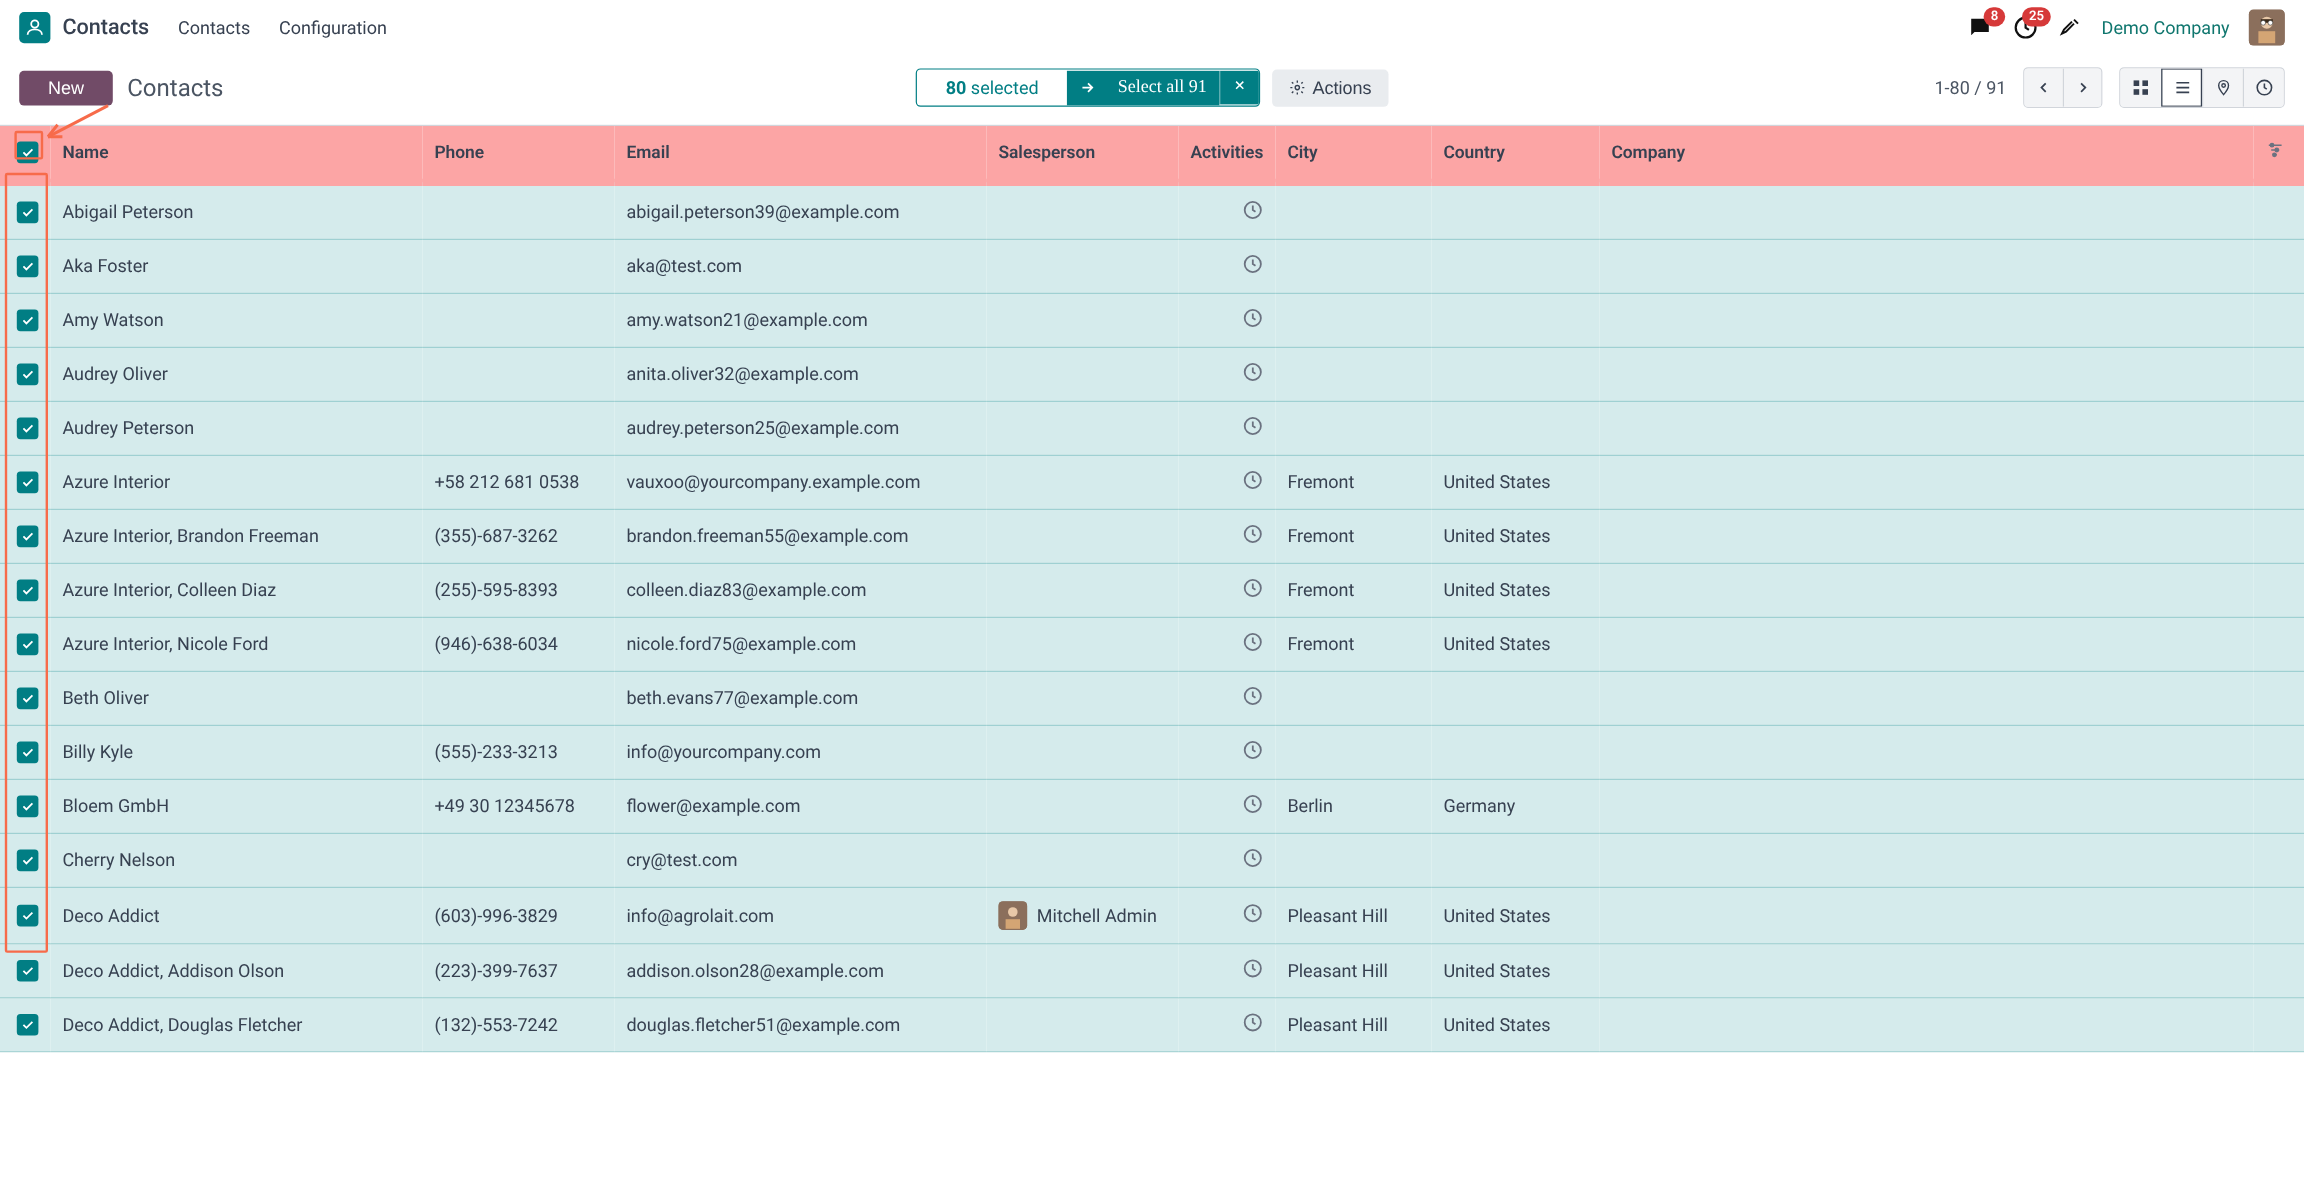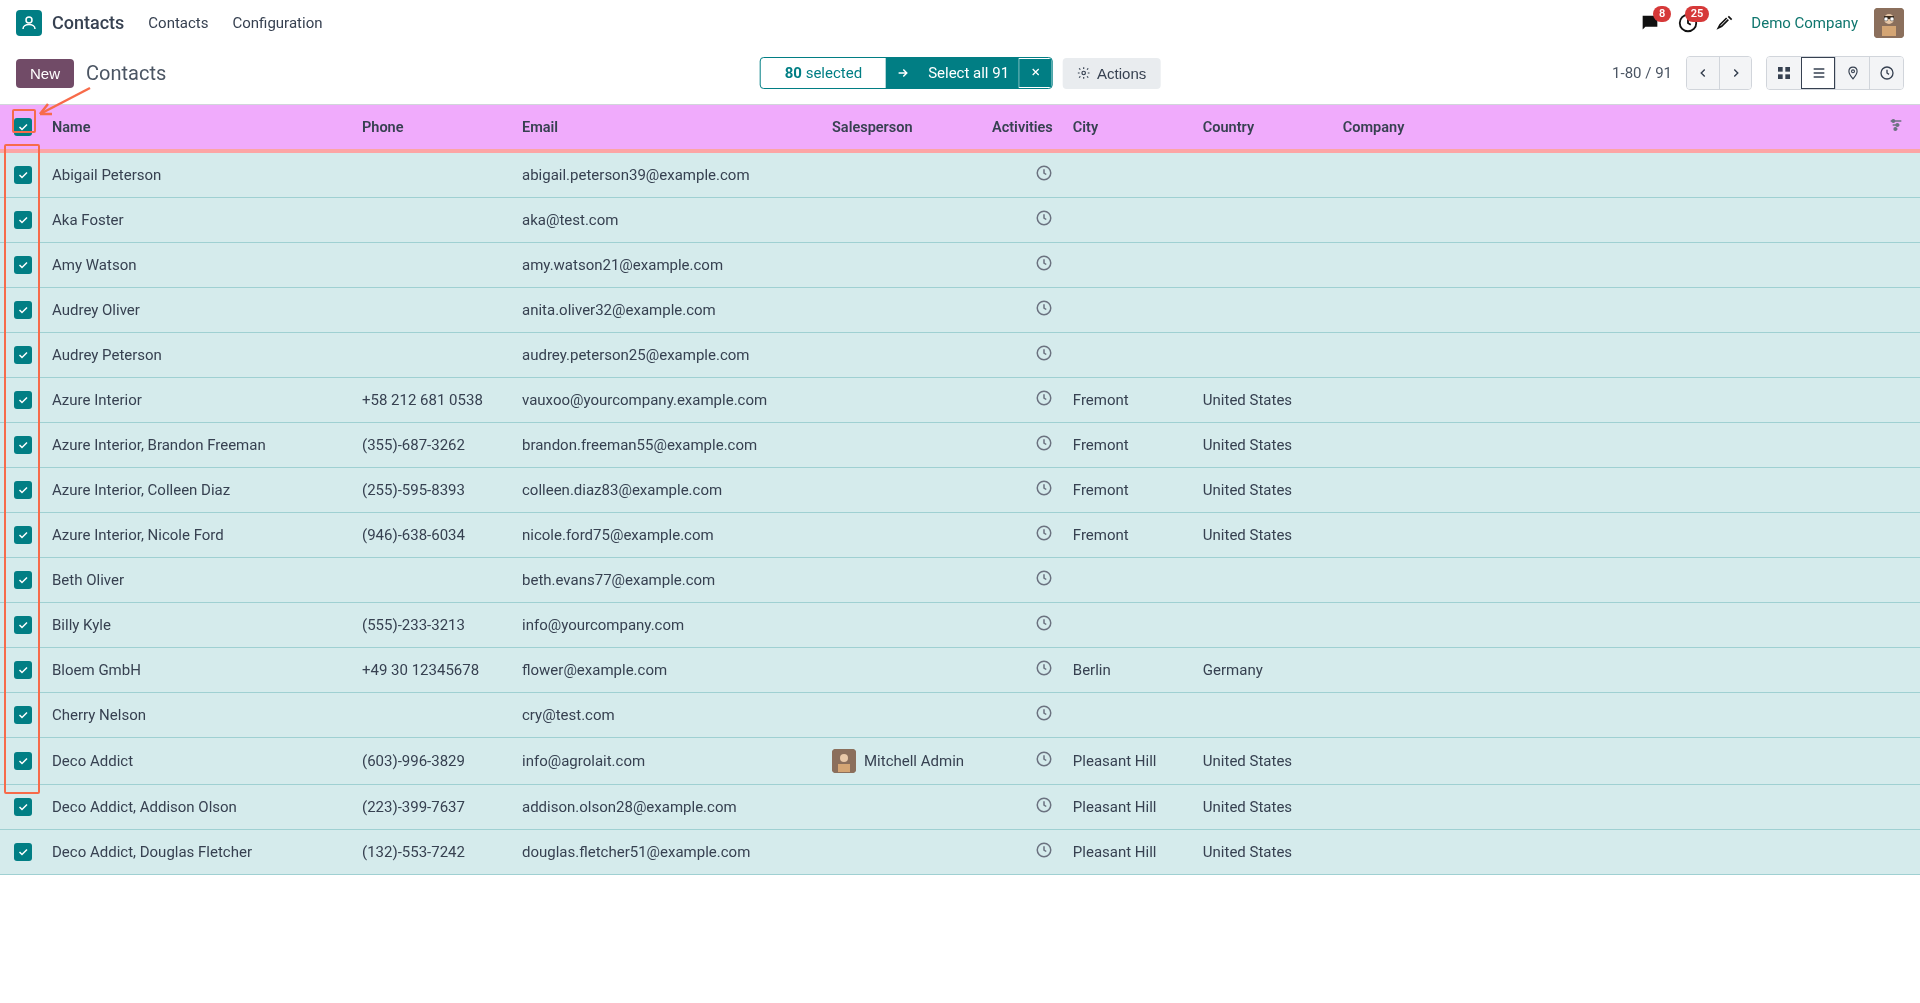--- a/index.html
+++ b/index.html
@@ -18,7 +18,7 @@
 .avatar svg { width:30px; height:30px; }
 
 .controlbar { display: flex; align-items: center; padding: 10px 16px 14px 16px; }
-.btn-new { background: #714b67; color: #fff; font-size: 15px; padding: 6px 14px; border: none; border-radius: 4px; cursor: pointer; margin-right: 12px; }
+.btn-new { background: #714b67; color: #fff; font-size: 15px; padding: 6px 24px; border: none; border-radius: 4px; cursor: pointer; margin-right: 12px; }
 .breadcrumb { font-size: 20px; color: #4b5563; }
 .controlbar-spacer { flex:1; }
 .selection-group { display:flex; align-items:center; border:1px solid #017e84; border-radius:4px; overflow:hidden; margin-right:10px; }

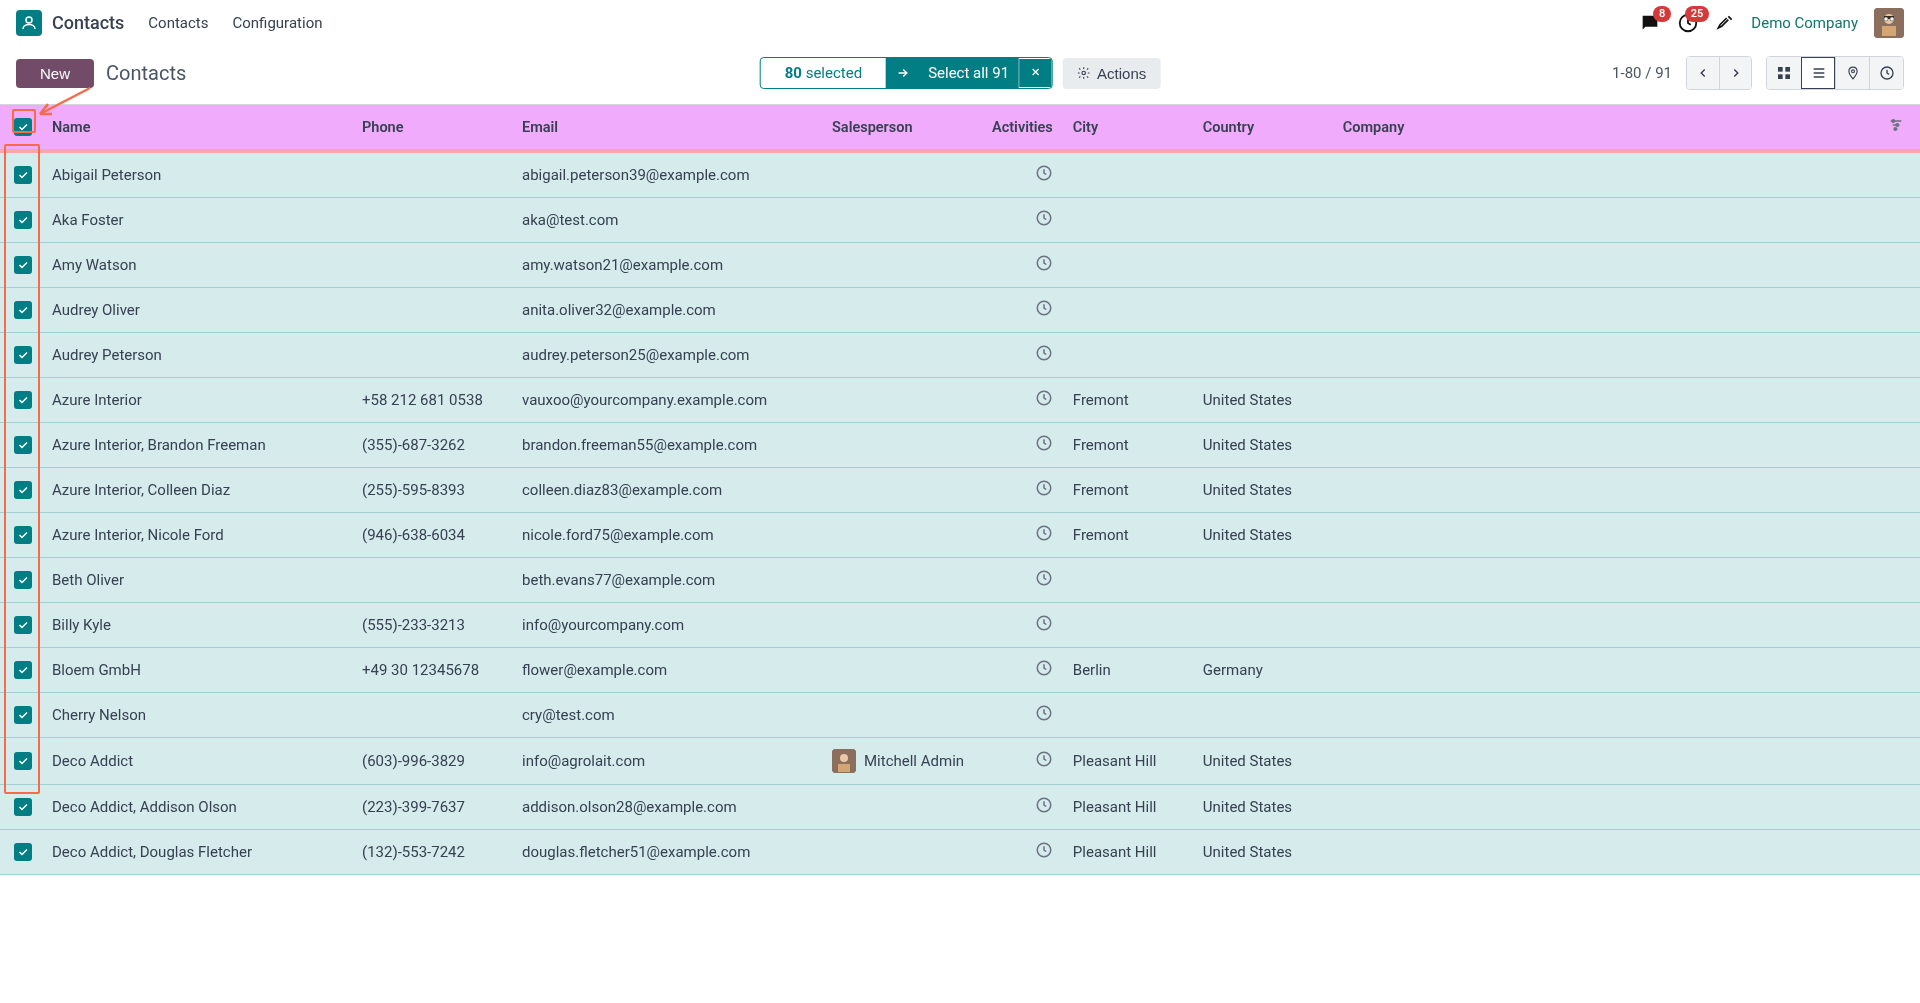--- a/index.html
+++ b/index.html
@@ -25,7 +25,7 @@
 .sel-count { padding: 6px 24px; font-size:15px; }
 .sel-count b { font-weight:700; color:#017e84; }
 .sel-count span { color:#017e84; }
-.sel-all-btn { background:#017e84; color:#fff; padding:6px 10px; display:flex; align-items:center; gap:18px; cursor:pointer; font-size:15px; }
+.sel-all-btn { background:#017e84; color:#fff; padding:6px 10px; display:flex; align-items:center; gap:18px; cursor:pointer; font-size:15px;font-family:Liberation Serif, serif; }
 .sel-close { background:#017e84; color:#fff; padding:6px 10px; cursor:pointer; border-left:1px solid rgba(255,255,255,0.3); }
 .actions-btn { background:#e9ecef; color:#374151; padding:7px 14px; border:none; border-radius:4px; cursor:pointer; font-size:15px; display:flex; align-items:center; gap:6px; }
 .right-controls { display:flex; align-items:center; gap:14px; margin-left:auto; }

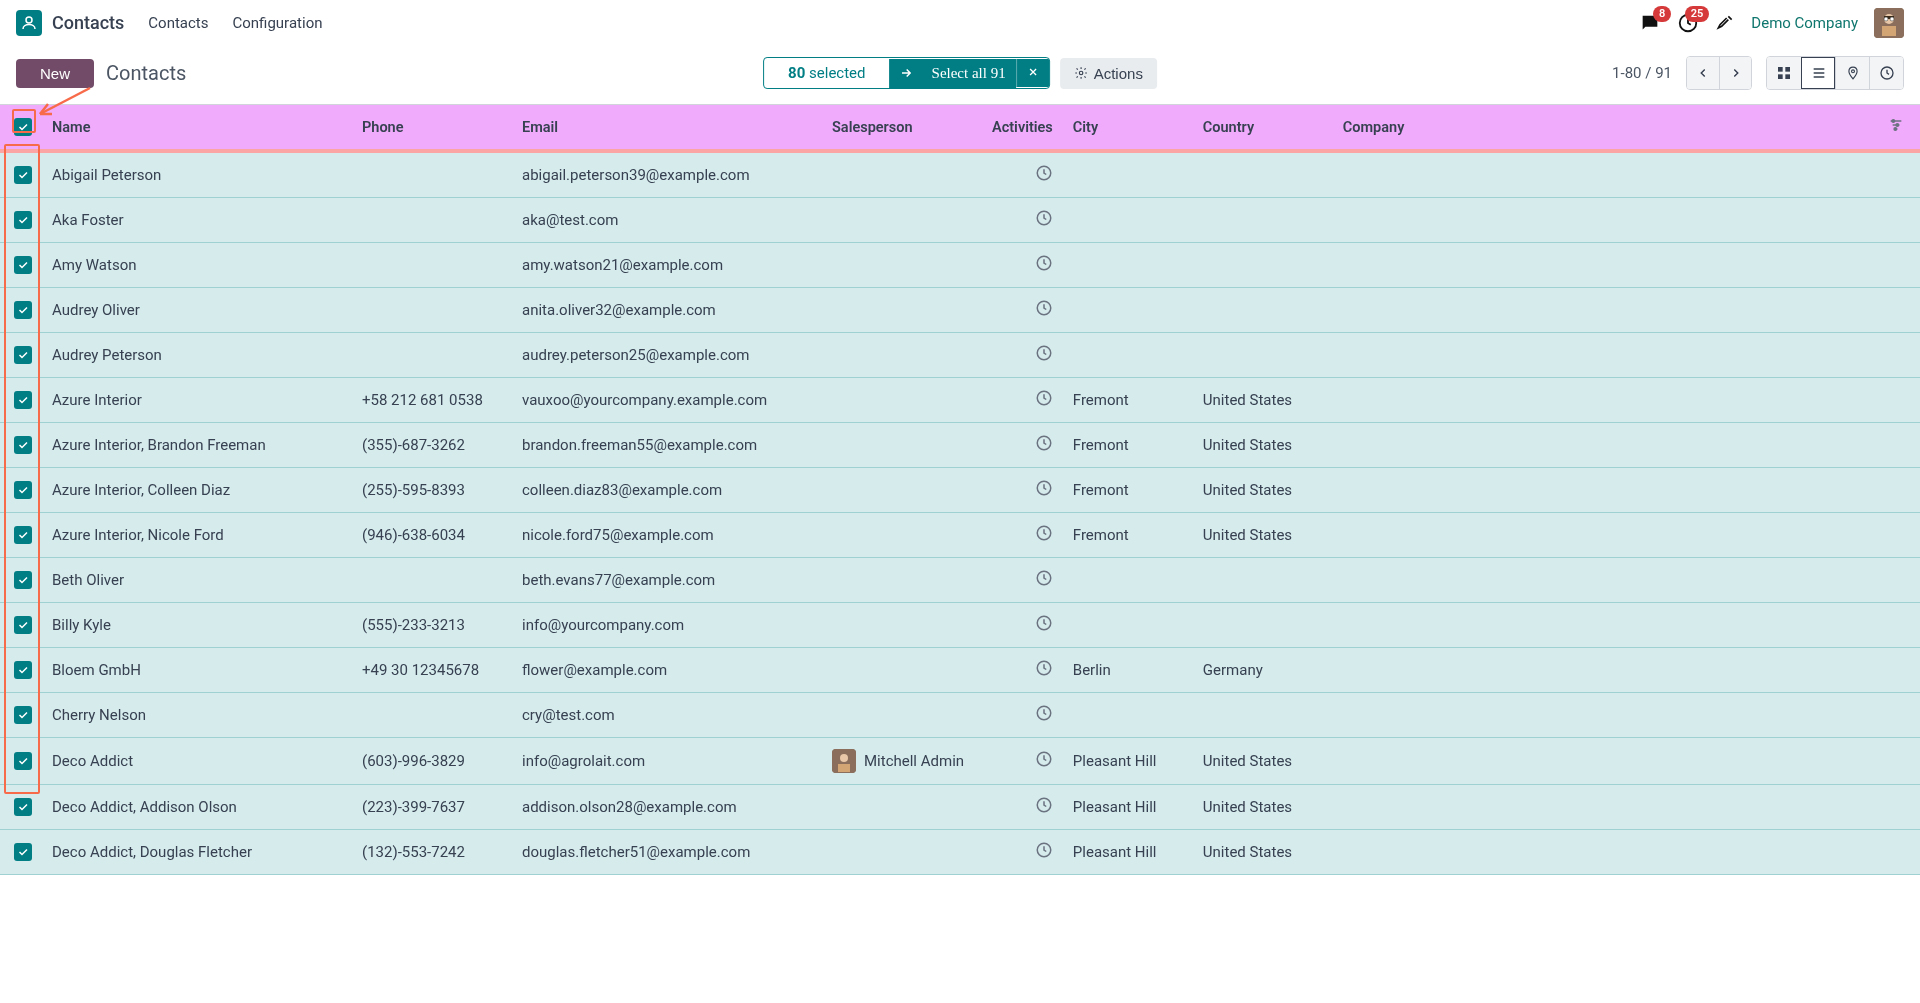--- a/index.html
+++ b/index.html
@@ -41,7 +41,7 @@
 
 .table-wrap { border-top:1px solid #d1d5db; }
 table { width:100%; border-collapse:collapse; }
-th { text-align:left; font-weight:600; font-size:14.5px; color:#374151; padding:12px 10px; border-bottom:4px solid #fca5a5; background:#f0abfc; }
+th { text-align:left; font-weight:600; font-size:14.5px; color:#374151; padding:12px 10px; border-bottom:6px solid #fca5a5; background:#fca5a5; }
 th:first-child, td:first-child { width:40px; padding-left:14px; }
 td { padding:11px 10px; border-bottom:1px solid rgba(1,126,132,0.25); font-size:15px; color:#374151; background:#d5ebec; }
 .chk { width:18px; height:18px; background:#017e84; border-radius:3px; display:flex; align-items:center; justify-content:center; cursor:pointer; }

